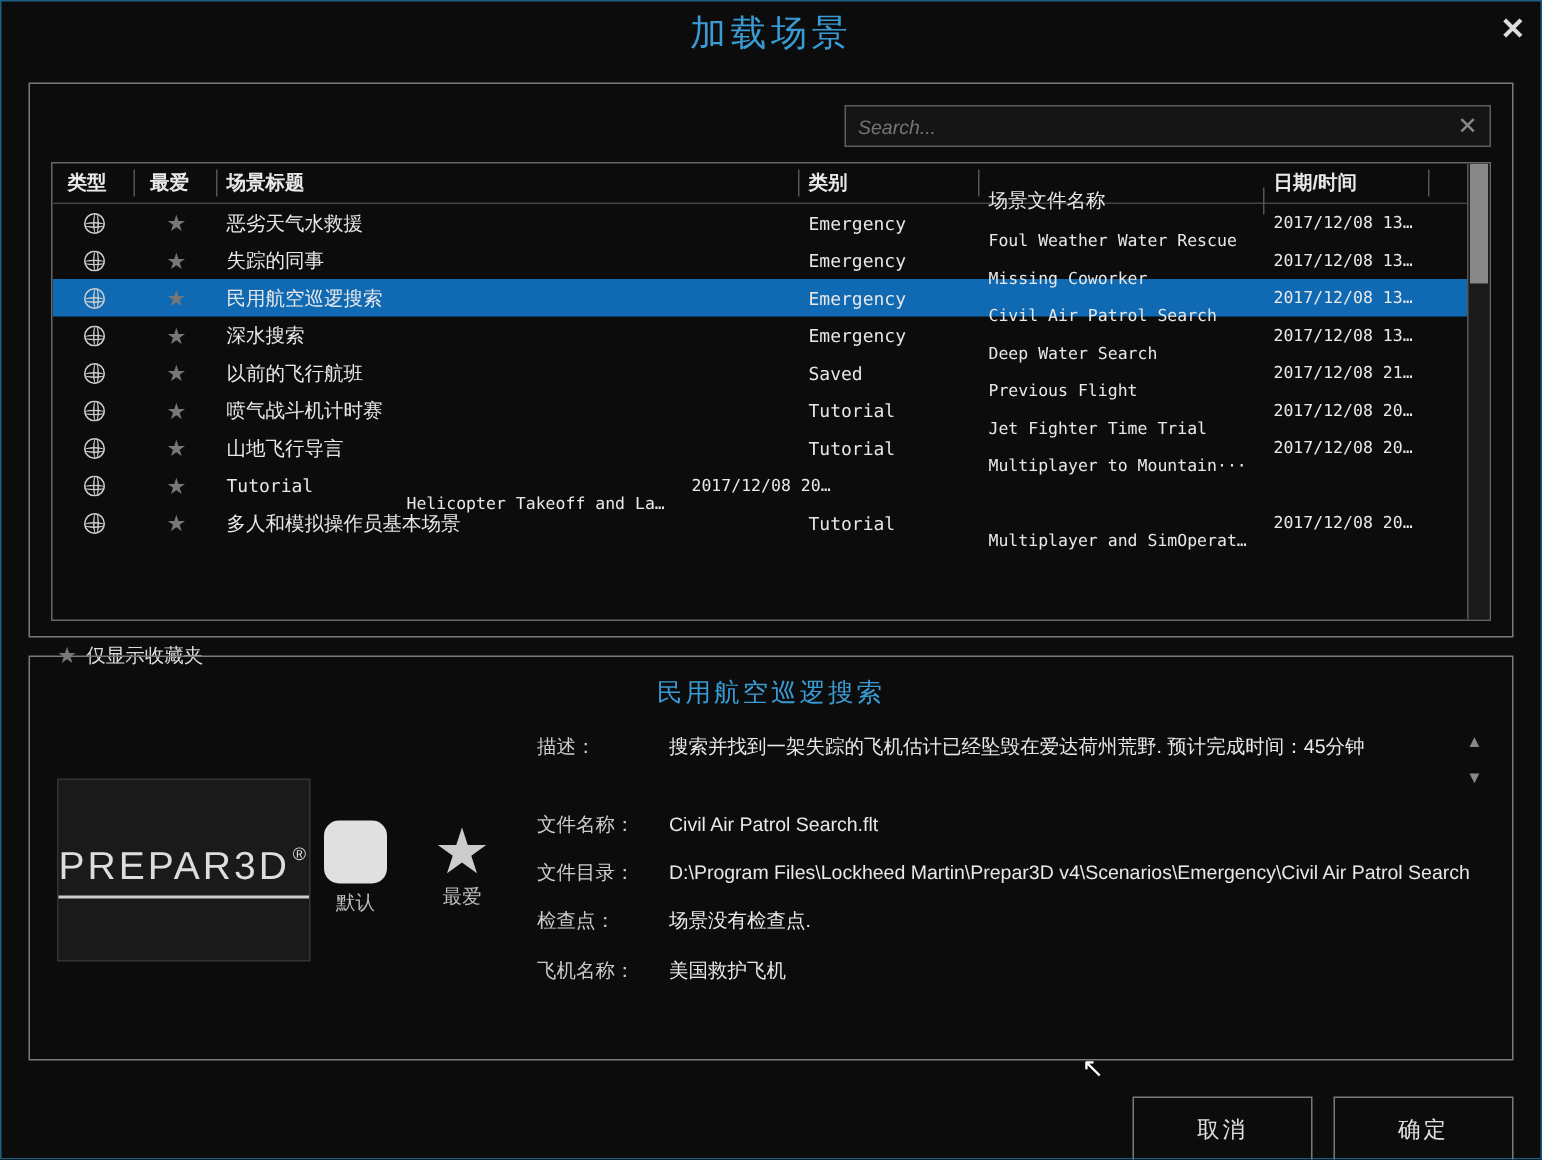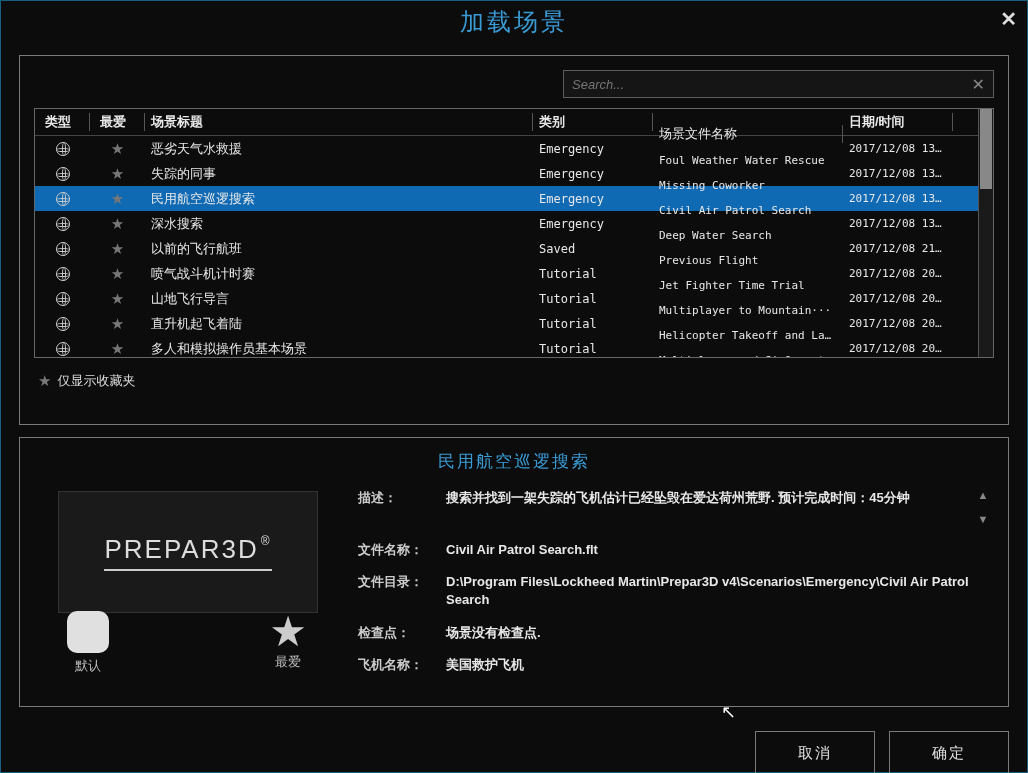--- a/index.html
+++ b/index.html
@@ -74,7 +74,7 @@
   .table-area {
     margin: 0 14px 0 14px;
     border: 1px solid #666;
-    height: 250px;
+    height: 306px;
     overflow: hidden;
     position: relative;
     display: flex;

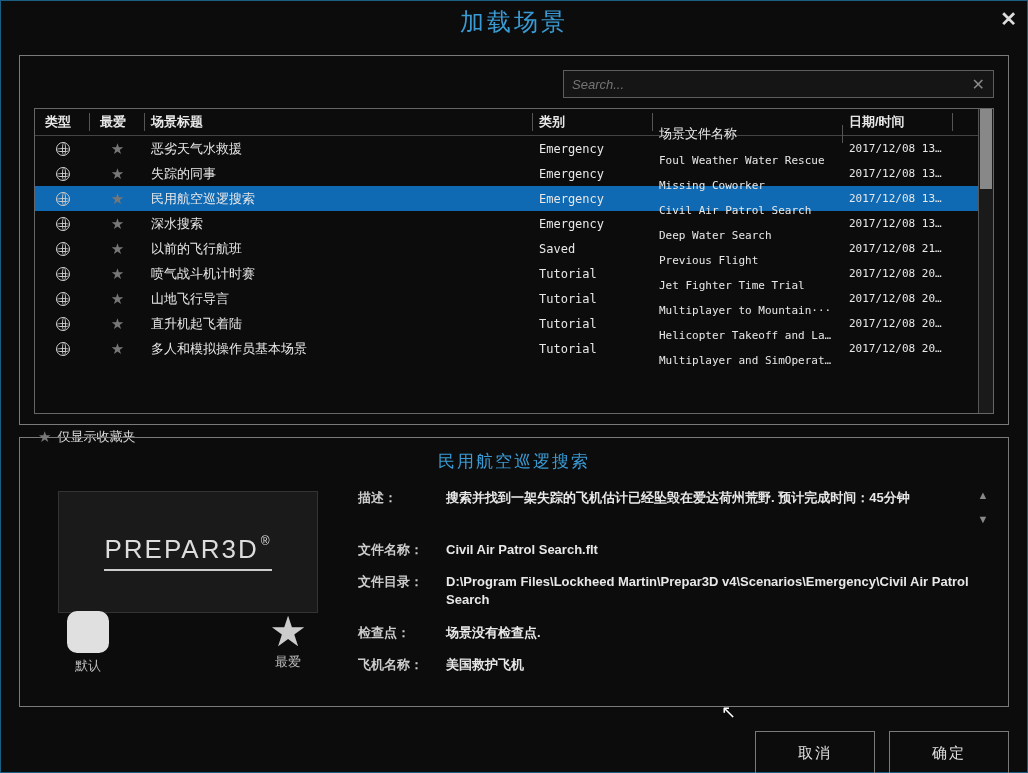--- a/index.html
+++ b/index.html
@@ -379,7 +379,6 @@
               <div class="col c-fav">
                 <span class="star-icon">★</span>
               </div>
-              <div class="col c-title">直升机起飞着陆</div>
               <div class="col c-cat">Tutorial</div>
               <div class="col c-file">Helicopter Takeoff and La···</div>
               <div class="col c-date">2017/12/08  20:03</div>

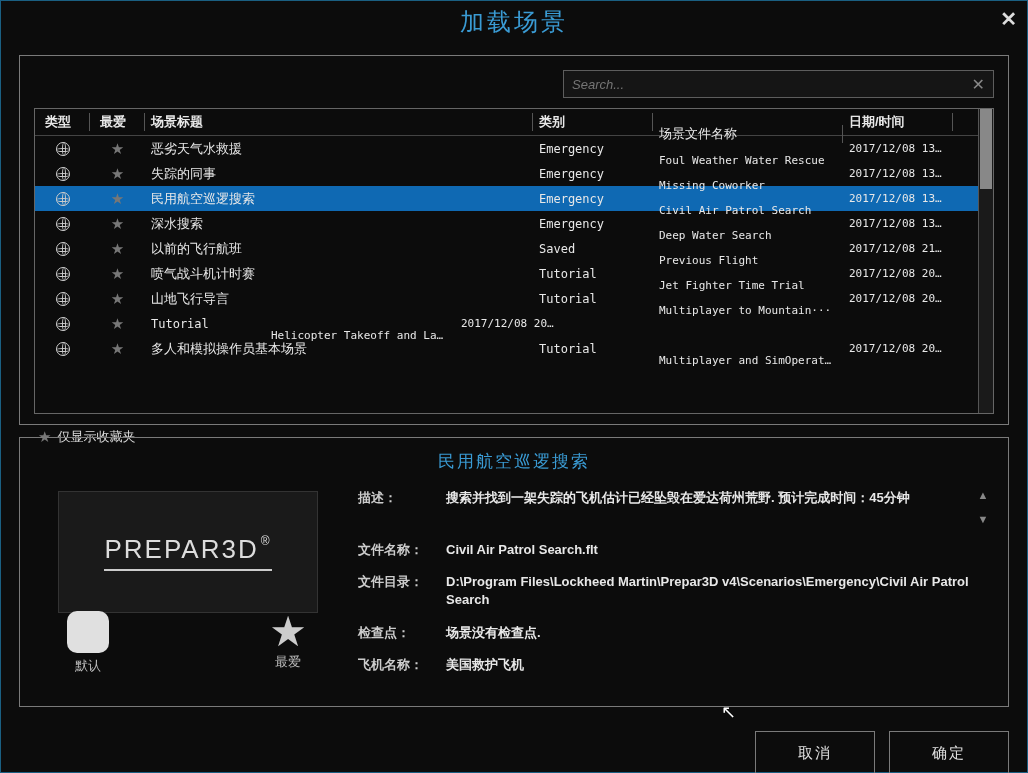--- a/index.html
+++ b/index.html
@@ -211,7 +211,6 @@
     color: #ddd;
     font-size: 13px;
     padding-top: 8px;
-    font-weight: bold;
   }
   .info-row {
     display: flex;

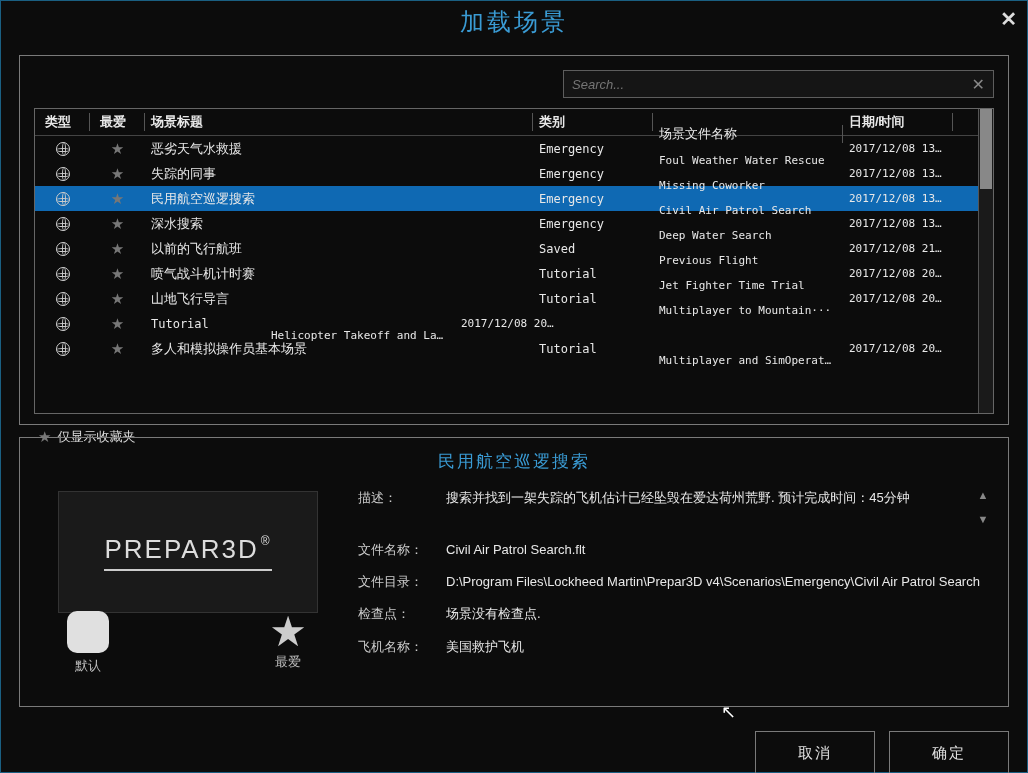--- a/index.html
+++ b/index.html
@@ -161,7 +161,7 @@
   .thumb-col {
     width: 300px;
     display: flex;
-    flex-direction: column;
+    flex-direction: row;
     align-items: center;
     padding-top: 10px;
   }

